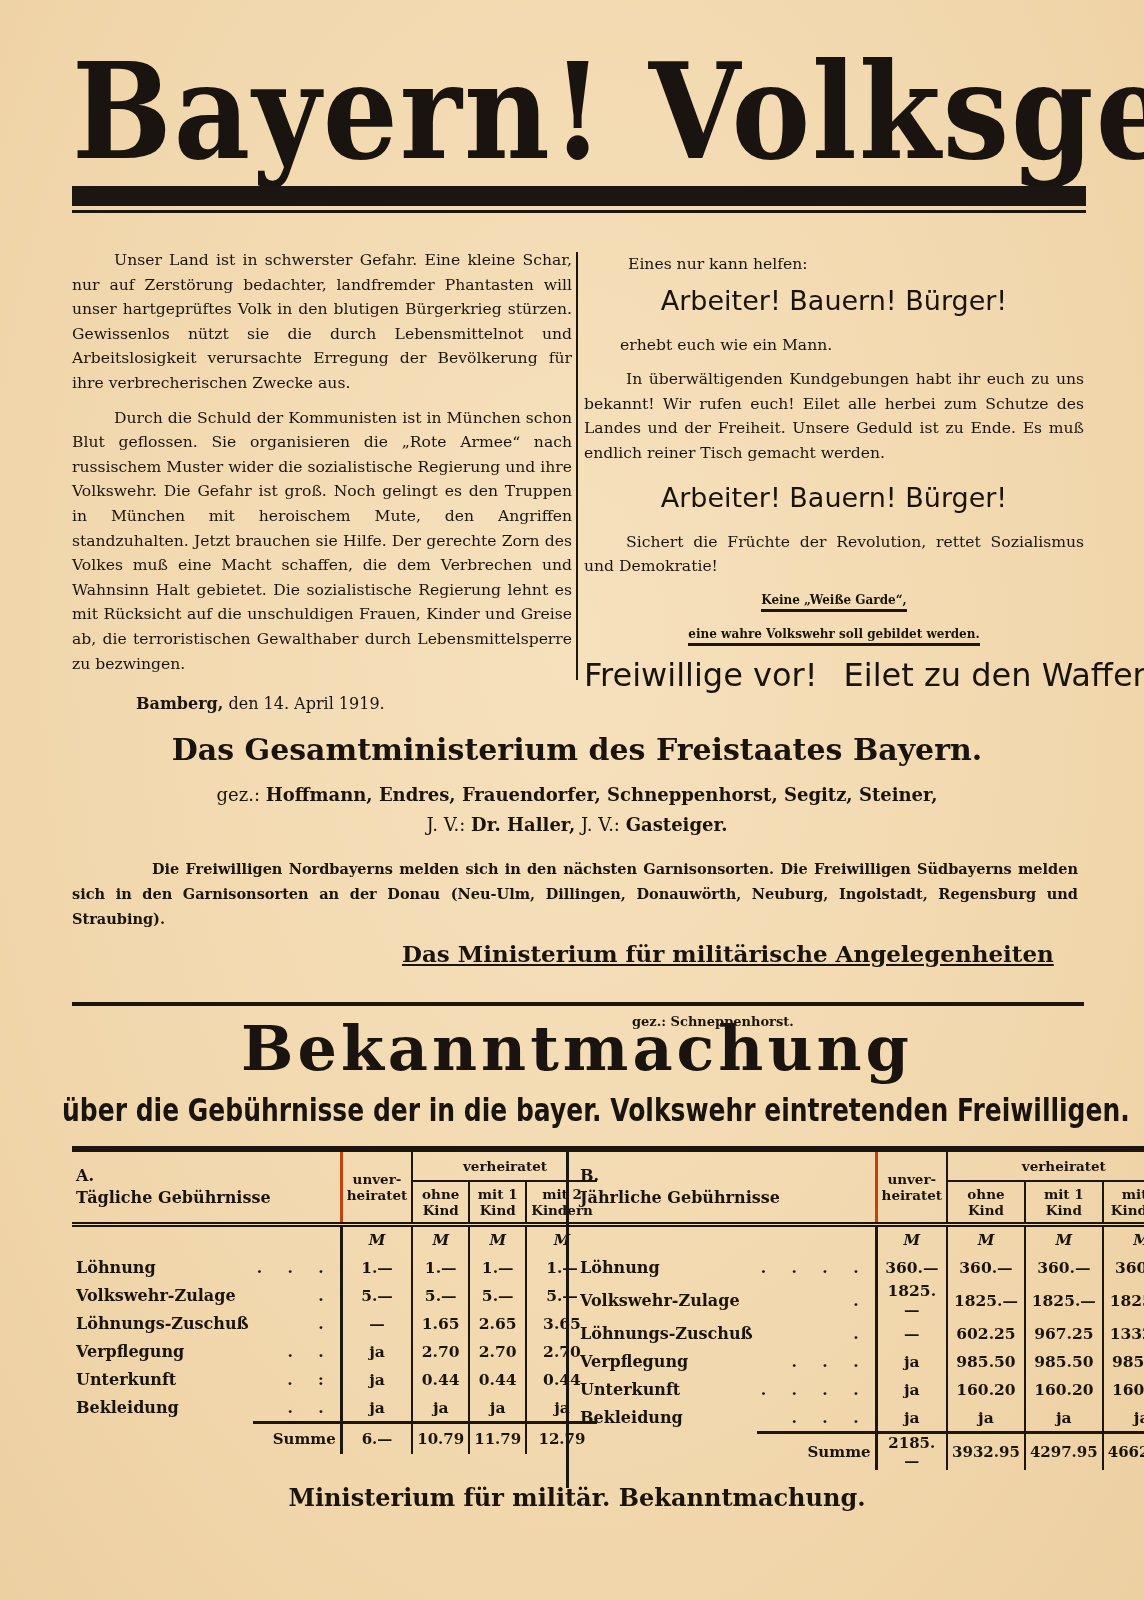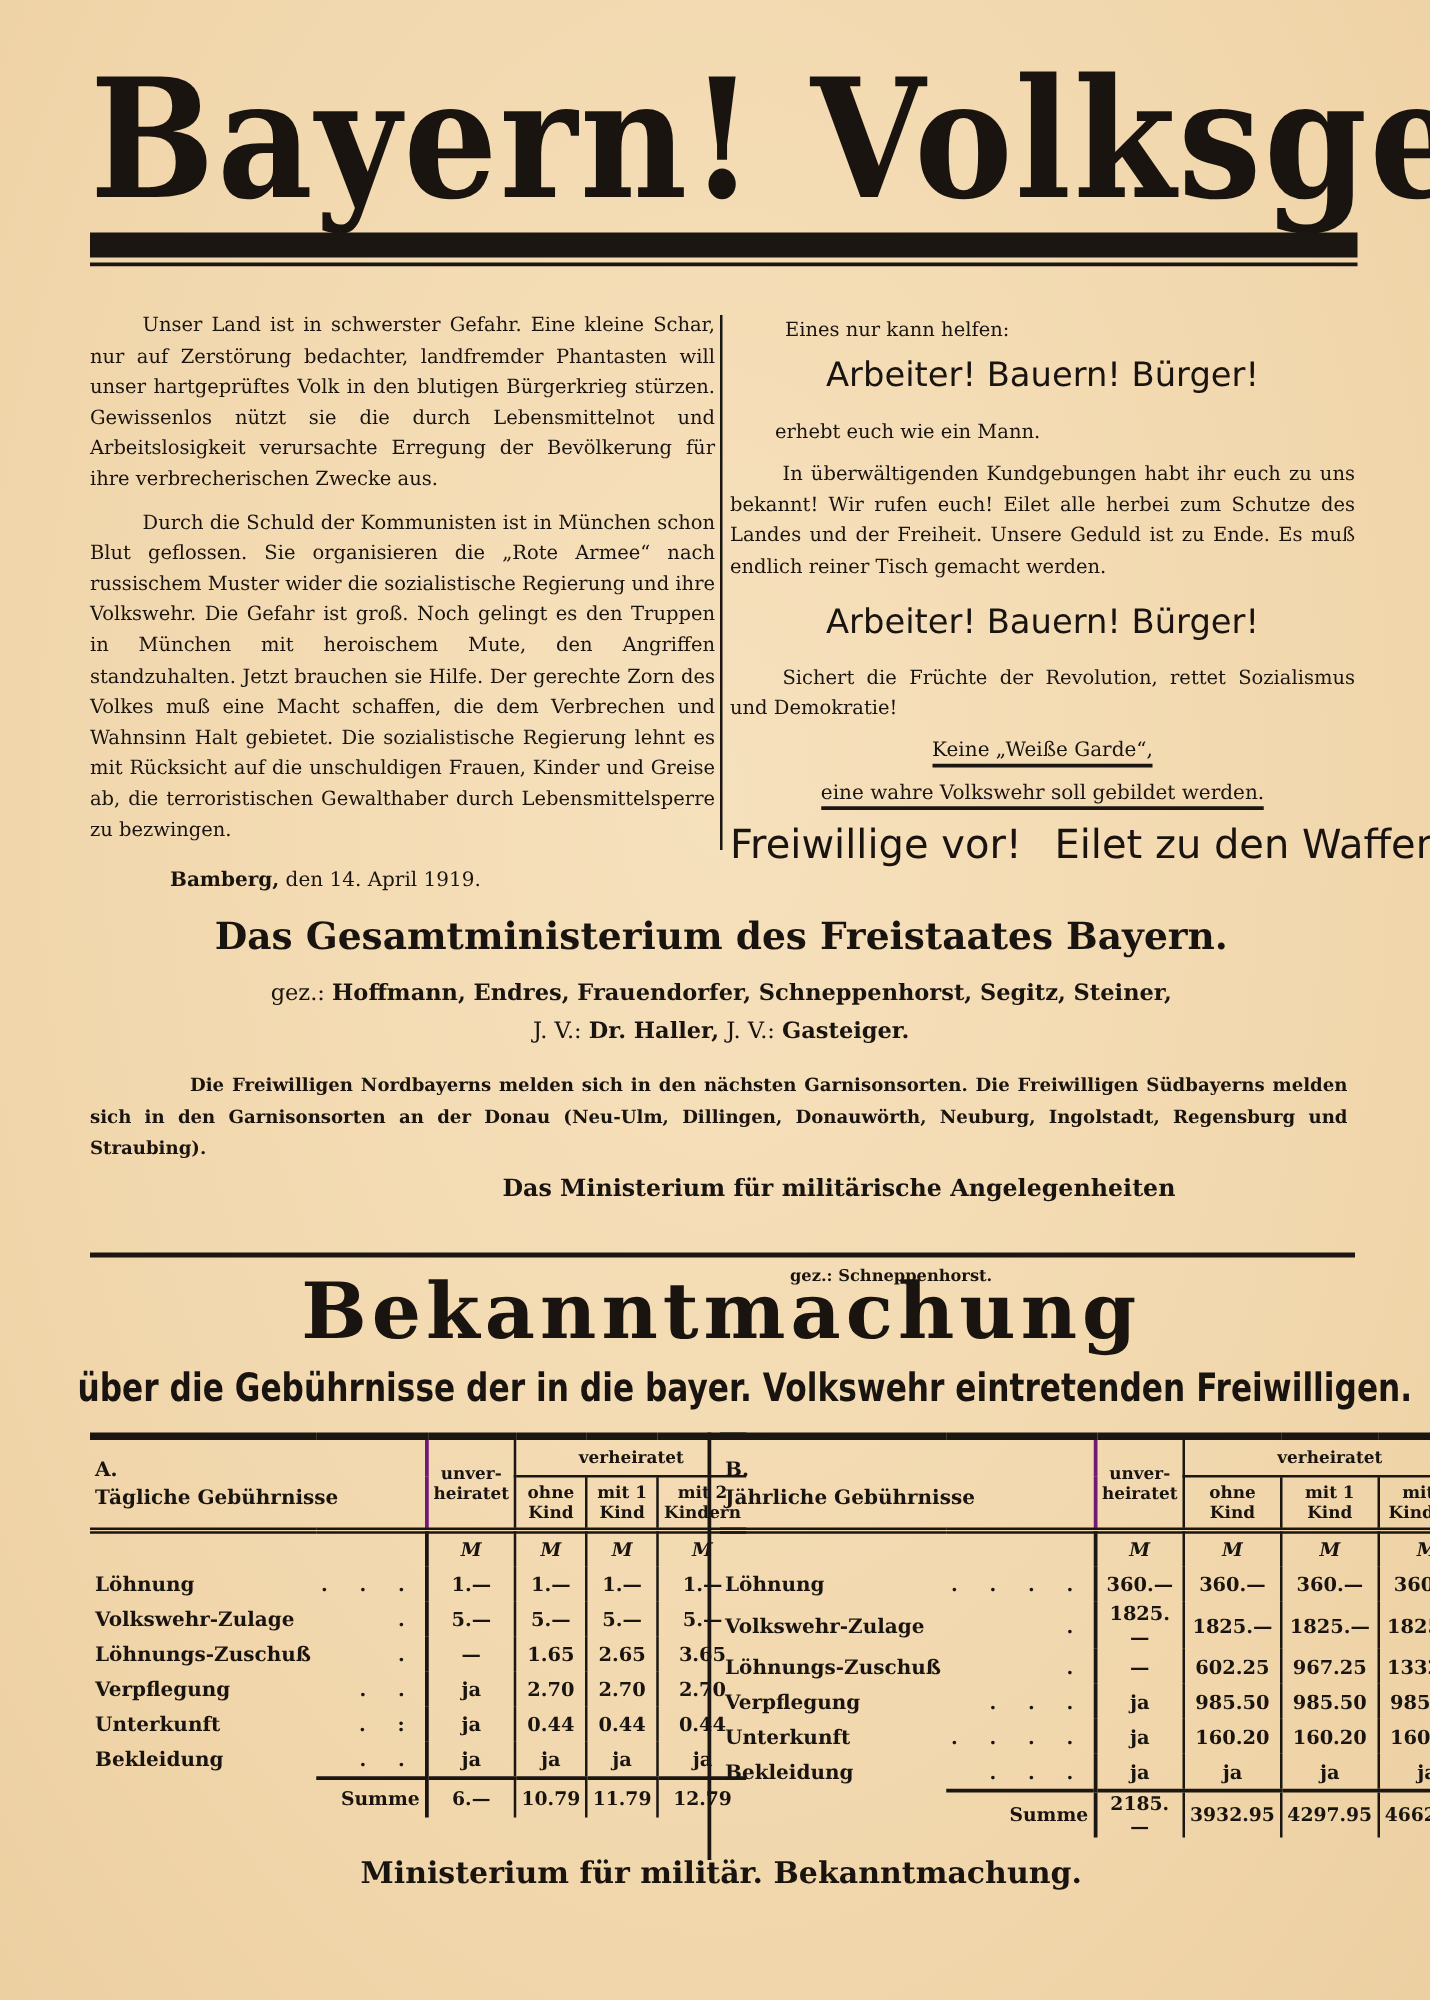--- a/index.html
+++ b/index.html
@@ -36,7 +36,7 @@
     text-align: center; margin: 0 0 4px 0; text-indent: 0 !important;
   }
   .underlined-line {
-    text-align: center; font-weight: normal; font-size: 16px; line-height: 22px;
+    text-align: center; font-weight: bold; font-size: 12px; line-height: 22px;
     margin: 8px 0 12px 0;
   }
   .underlined-line span { border-bottom: 3px solid #1b1612; padding-bottom: 2px; }

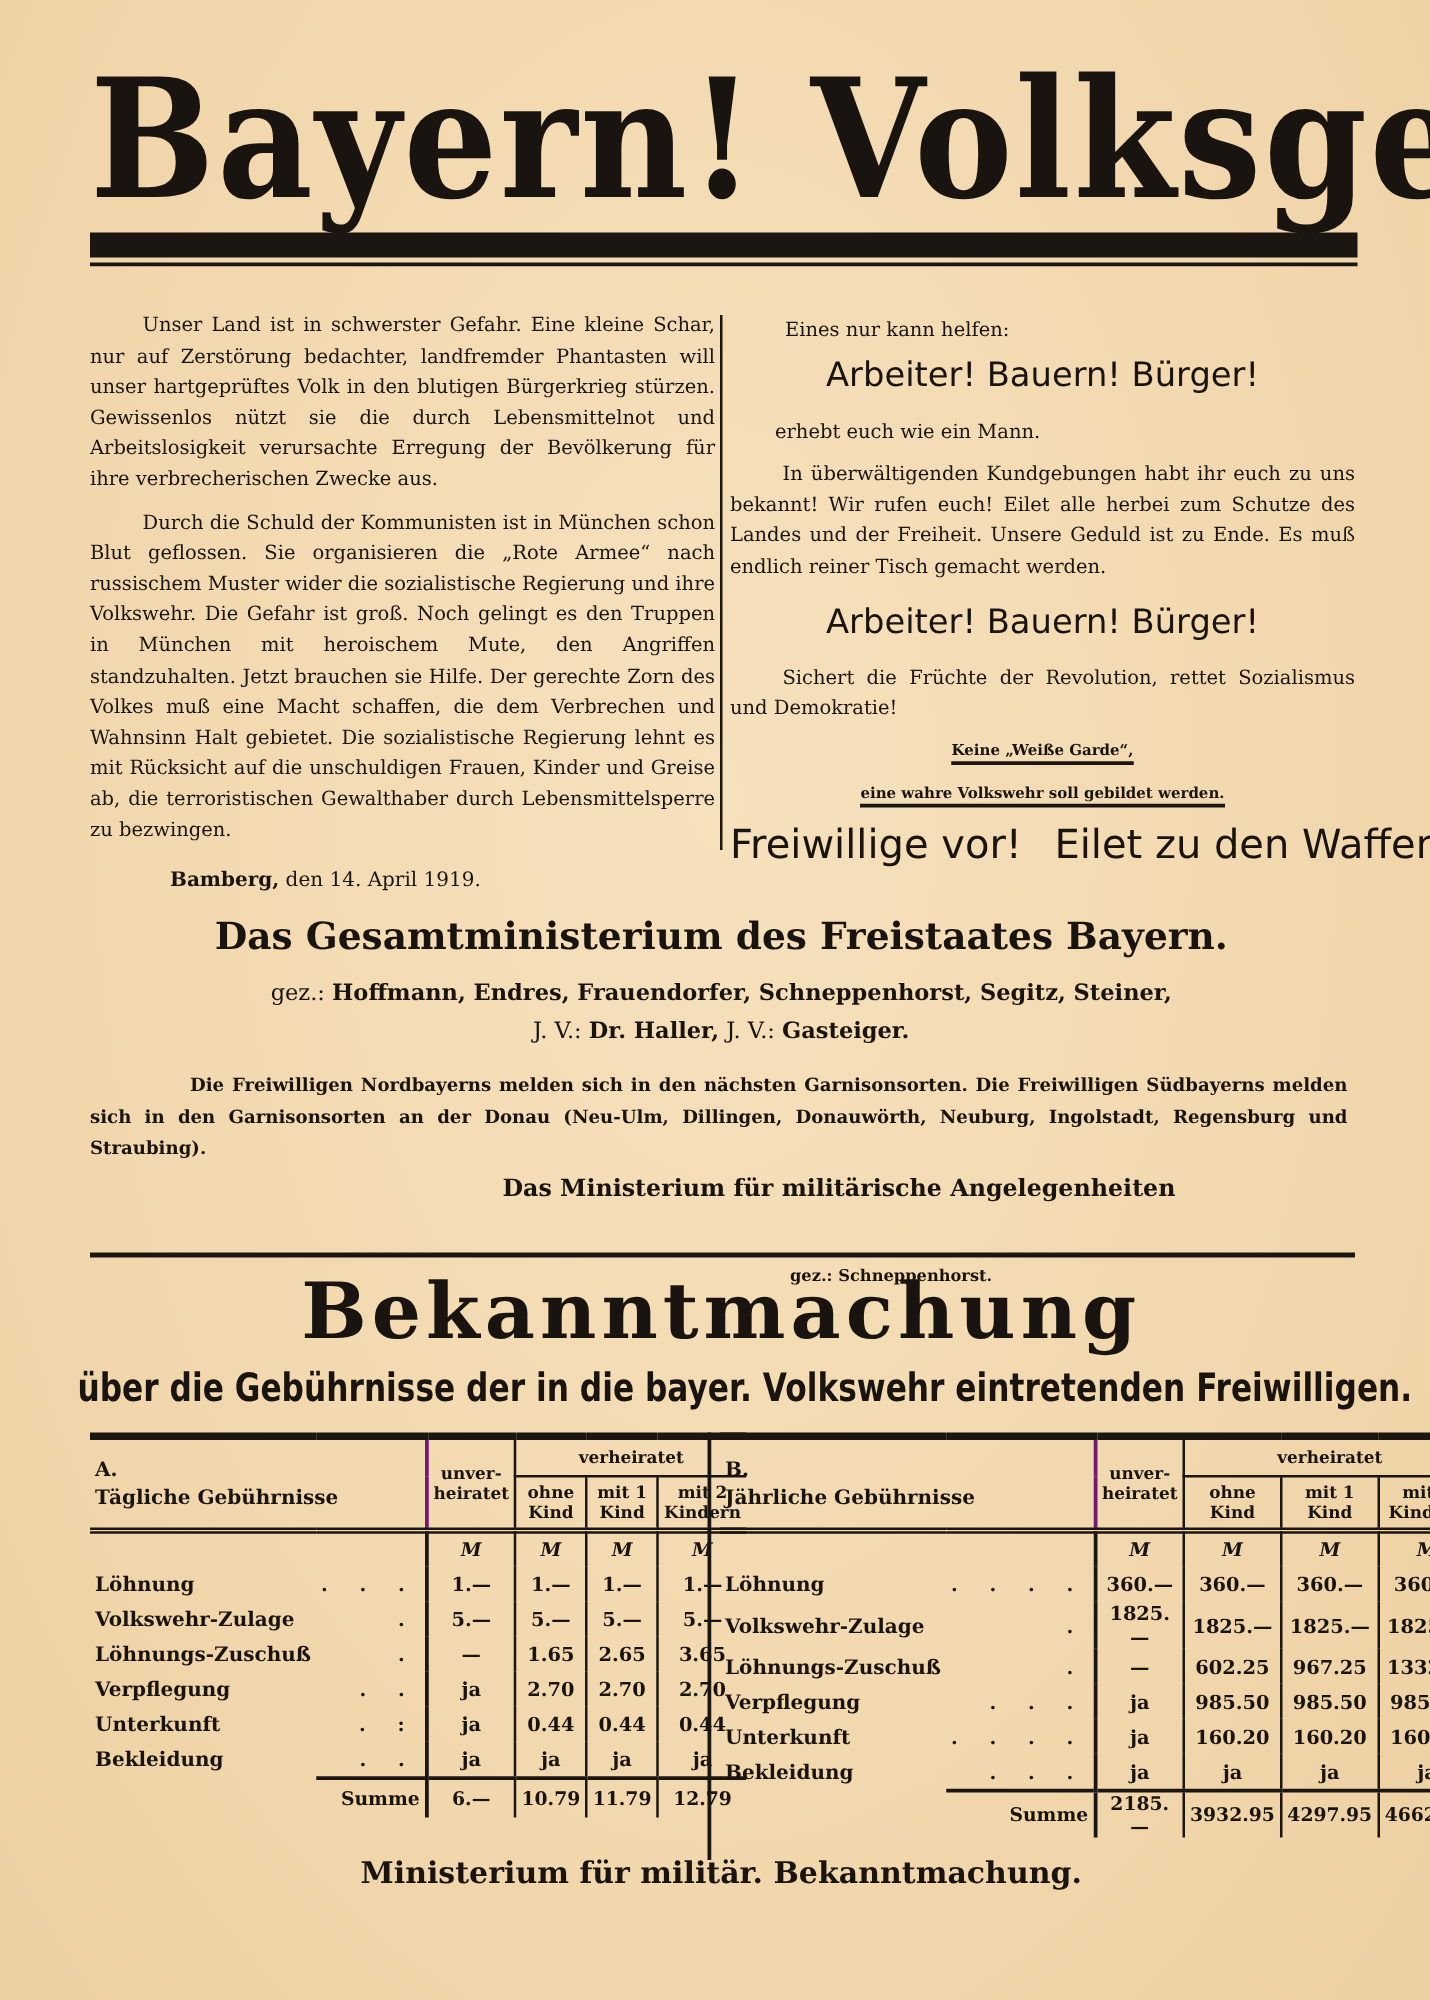--- a/index.html
+++ b/index.html
@@ -57,7 +57,7 @@
 
   .recruit { position: absolute; left: 0; top: 856px; width: 1006px; font-size: 14.5px; line-height: 25px; text-align: justify; font-weight: bold; }
   .recruit span.indent { display: inline-block; width: 80px; }
-  .mil-ministry { position: absolute; left: 330px; top: 940px; font-size: 19px; font-weight: bold; white-space: nowrap; }
+  .mil-ministry { position: absolute; left: 330px; top: 940px; font-size: 23px; font-weight: bold; white-space: nowrap; text-decoration: underline; }
   .mil-sign { position: absolute; left: 560px; top: 1014px; font-size: 13px; font-weight: bold; white-space: nowrap; }
 
   .rule-section { position: absolute; left: 0; top: 1002px; width: 1012px; height: 4px; background: #1b1612; }

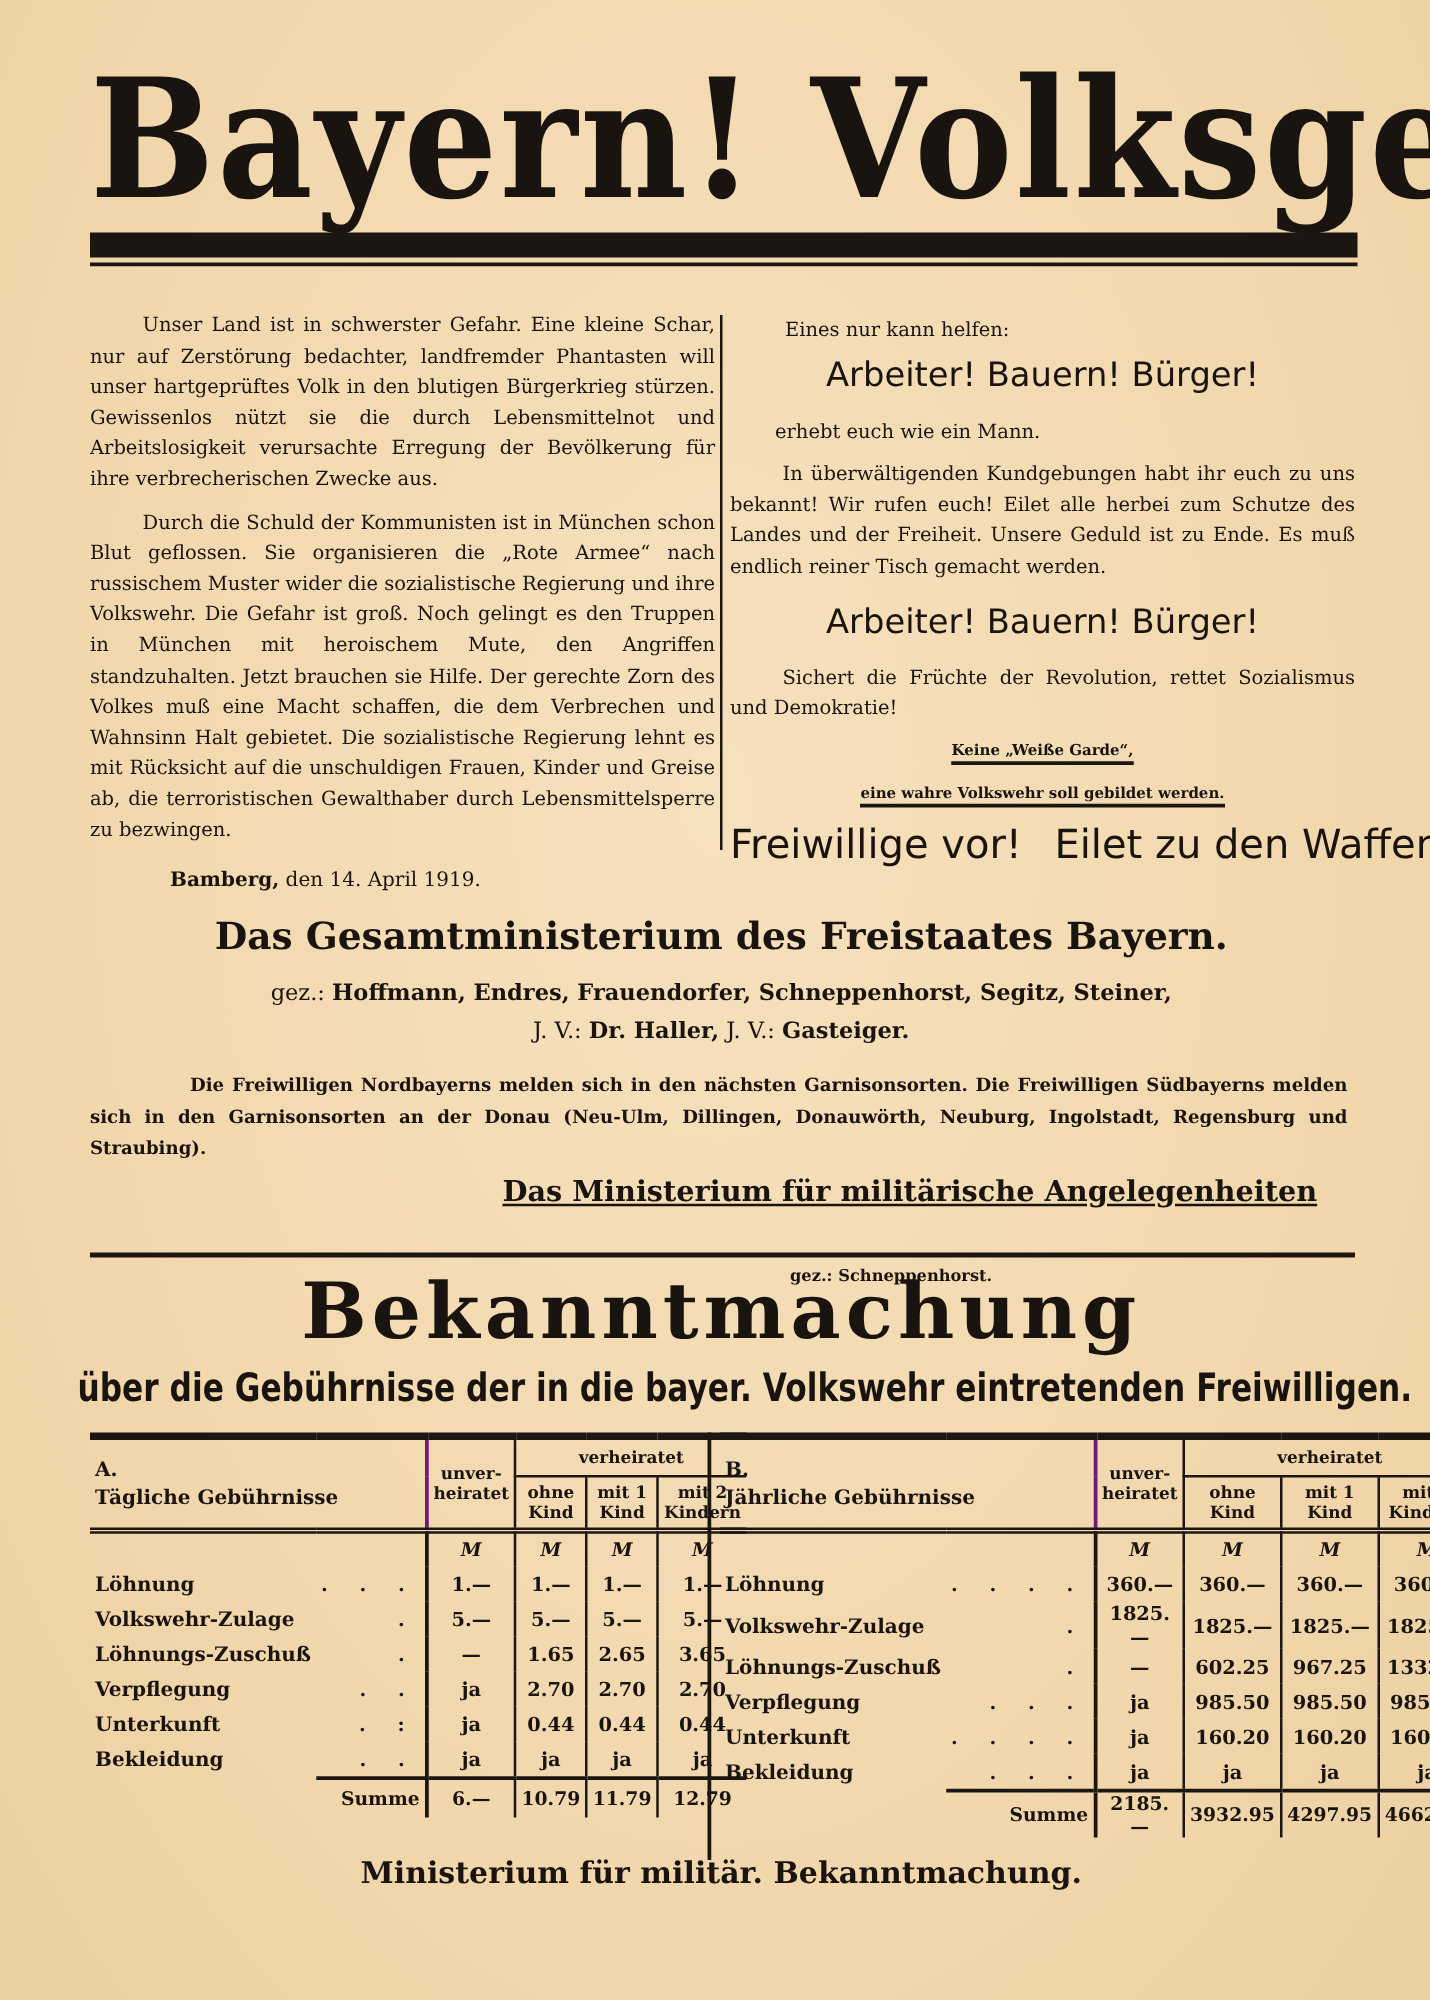--- a/index.html
+++ b/index.html
@@ -78,7 +78,7 @@
   table.pay thead tr.top th { border-top: 6px solid #1b1612; }
   table.pay thead th { font-weight: bold; font-size: 13.5px; line-height: 16px; }
   table.pay th.label { text-align: left; font-size: 16px; line-height: 22px; padding-left: 4px; }
-  table.pay th.unv { border-left: 3px solid #701a75; border-right: 2px solid #1b1612; }
+  table.pay th.unv { border-left: 3px solid #c2410c; border-right: 2px solid #1b1612; }
   table.pay th.verh { border-bottom: 2px solid #1b1612; height: 28px; }
   table.pay th.sub { border-right: 2px solid #1b1612; height: 40px; }
   table.pay th.sub:last-child { border-right: none; }

